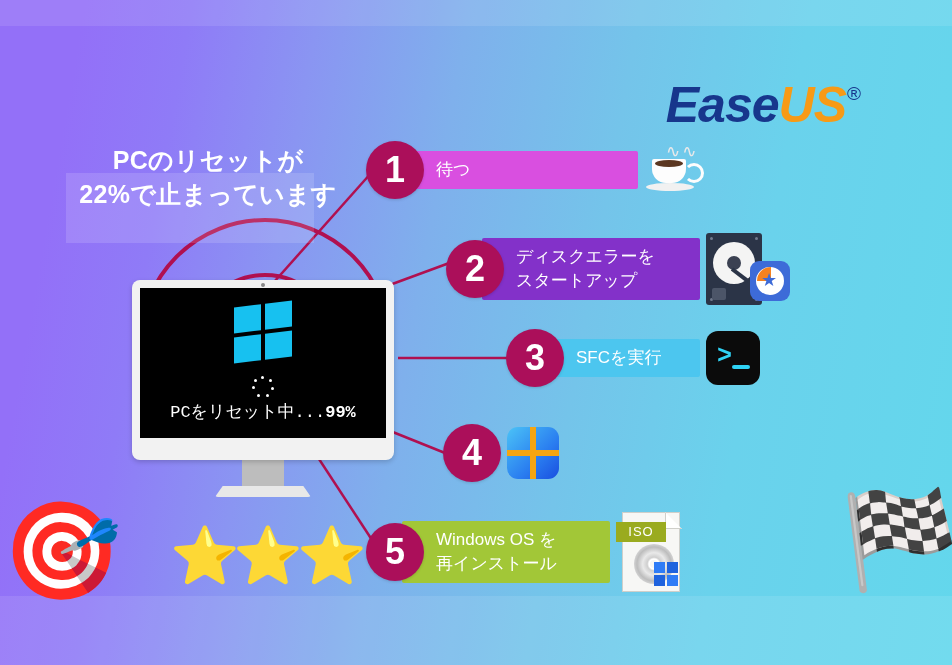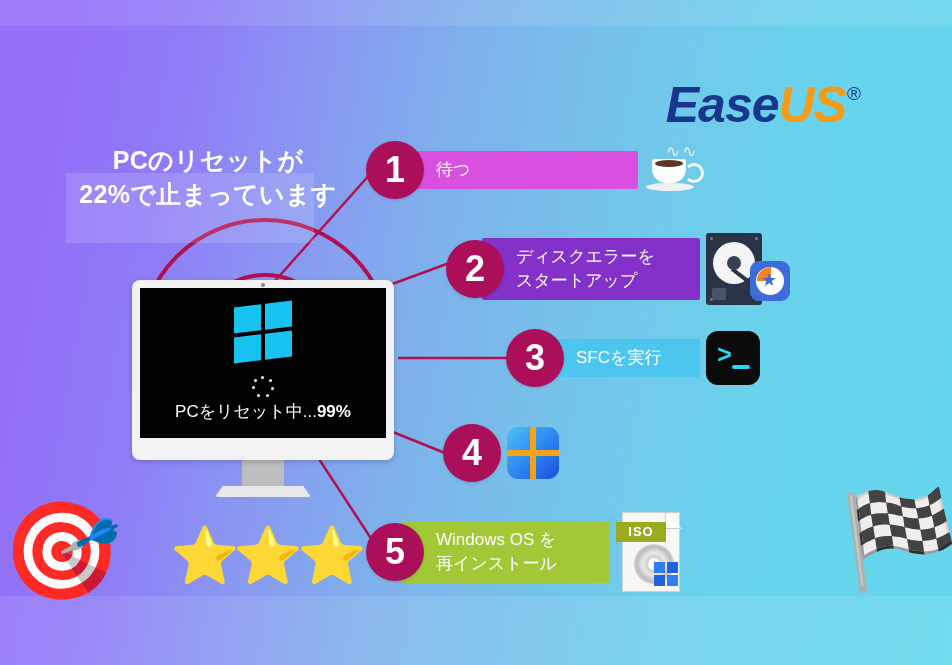--- a/index.html
+++ b/index.html
@@ -117,6 +117,7 @@
     box-sizing: border-box;
     box-shadow: 0 2px 5px rgba(0,0,0,0.18);
     position: relative;
+    font-family: Liberation Mono, monospace;
   }
   #cam {
     position: absolute;

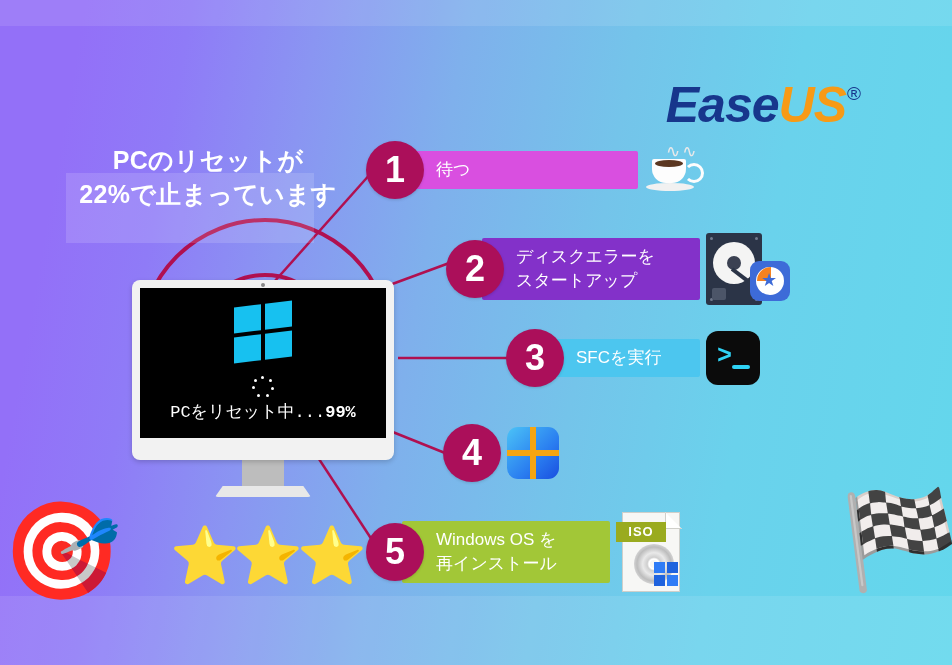--- a/index.html
+++ b/index.html
@@ -435,7 +435,7 @@
     background: #9aab1f;
     color: #ffffff;
     font-size: 13px;
-    font-weight: bold;
+    font-weight: normal;
     letter-spacing: 1px;
     text-align: center;
     line-height: 20px;

